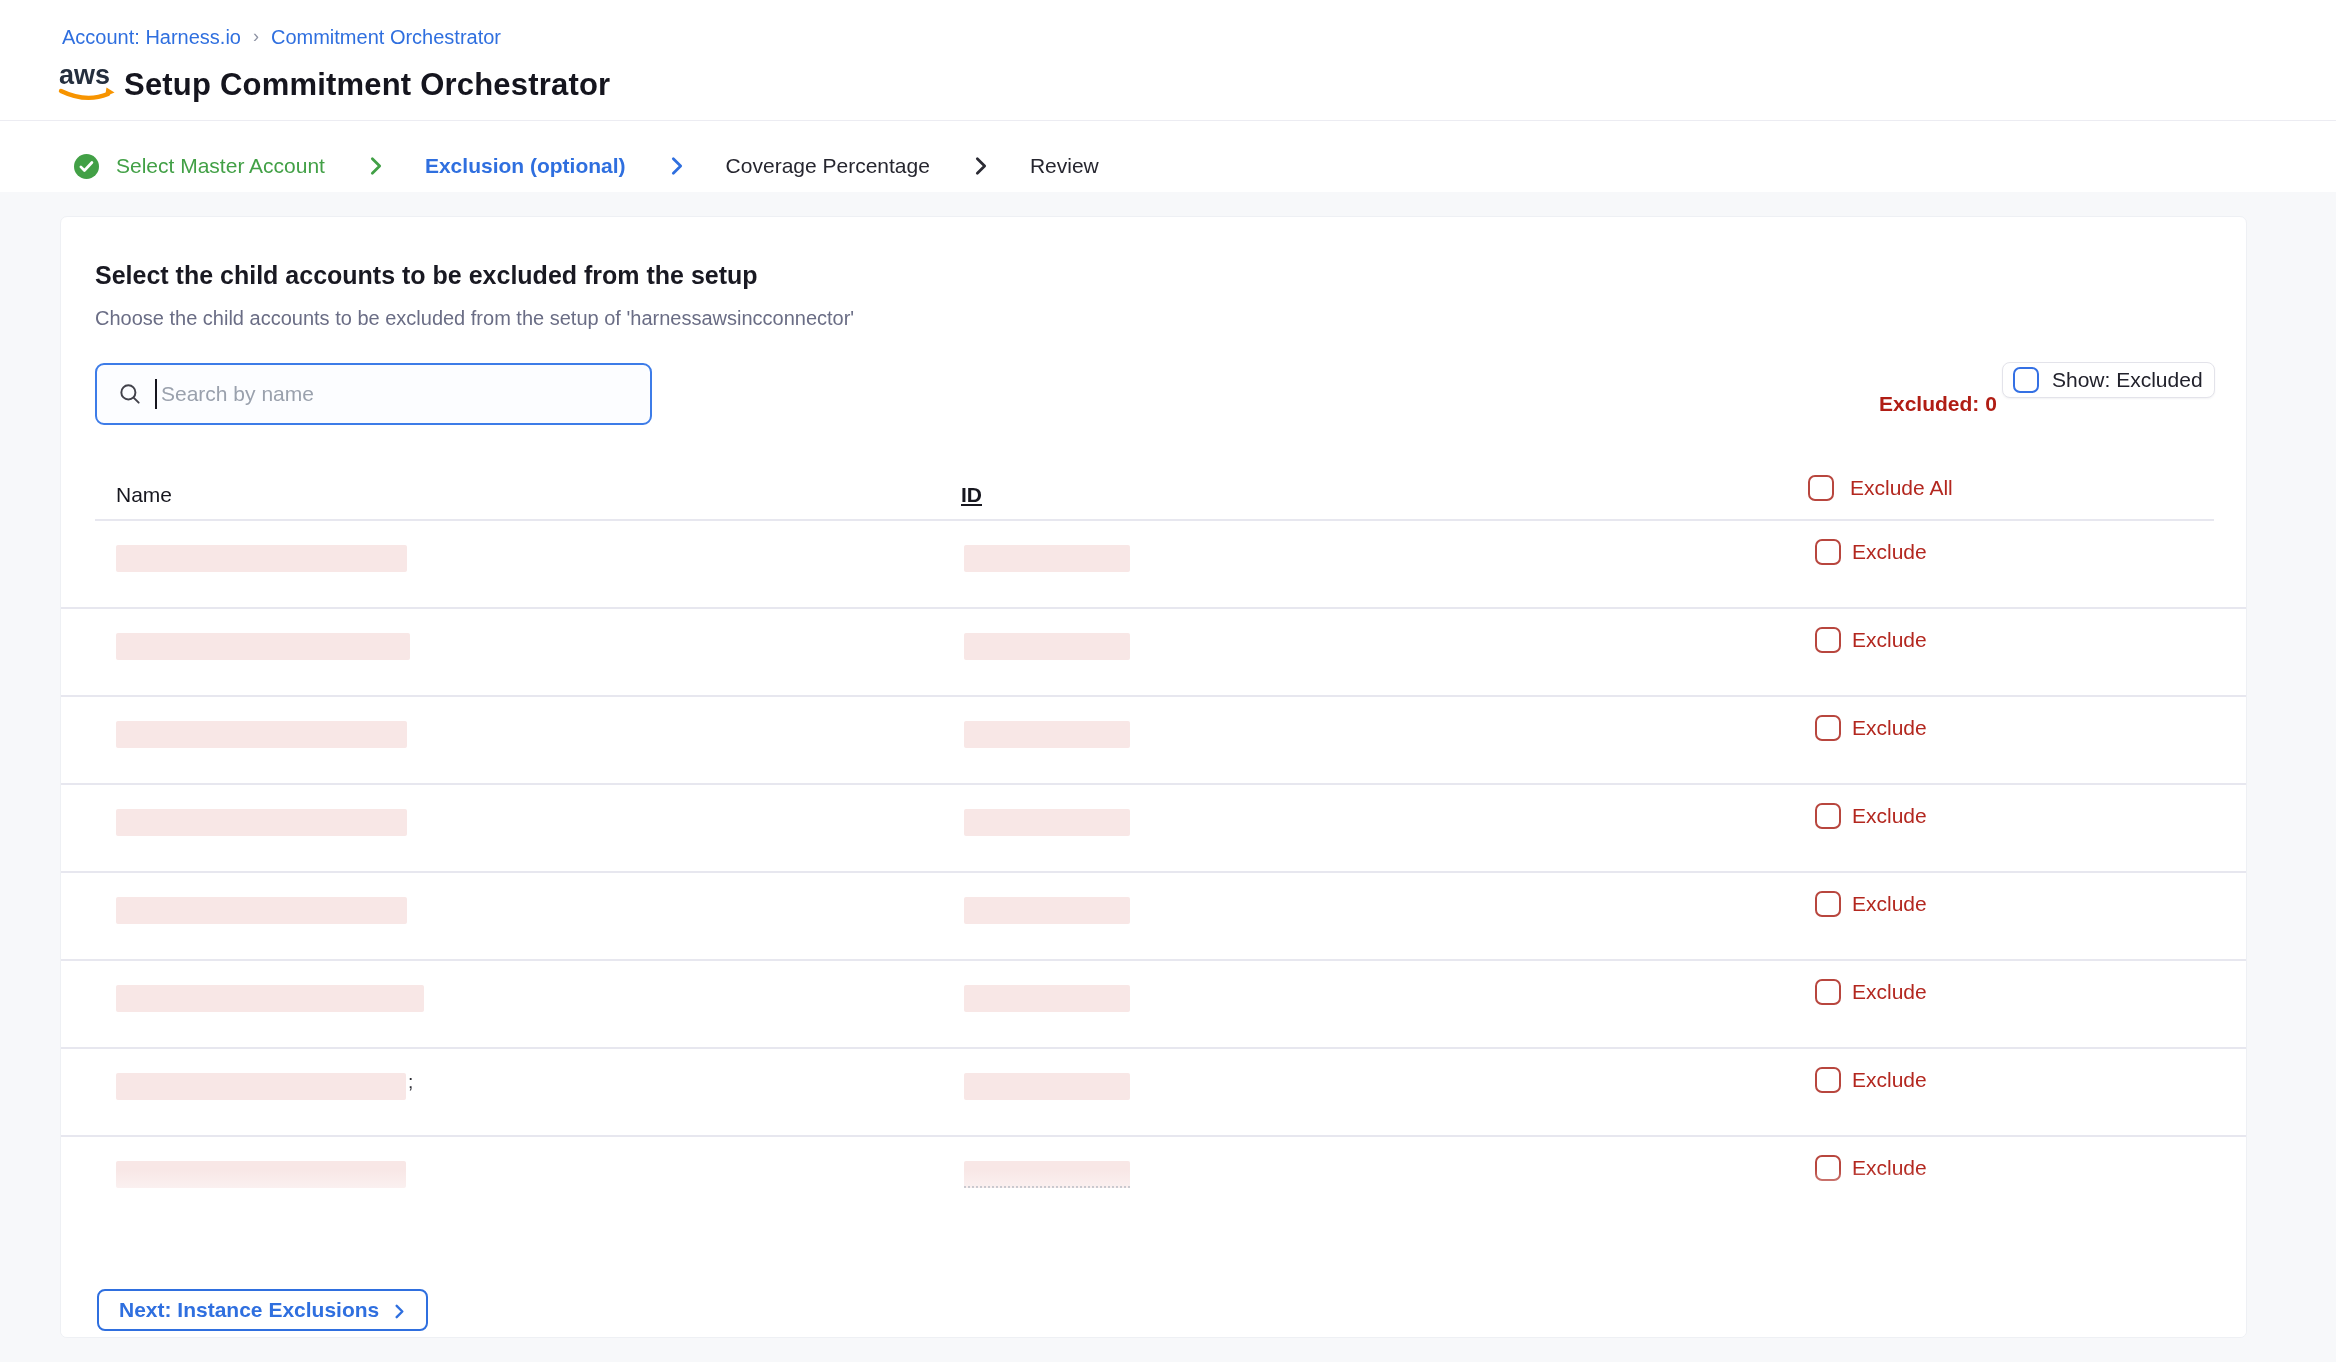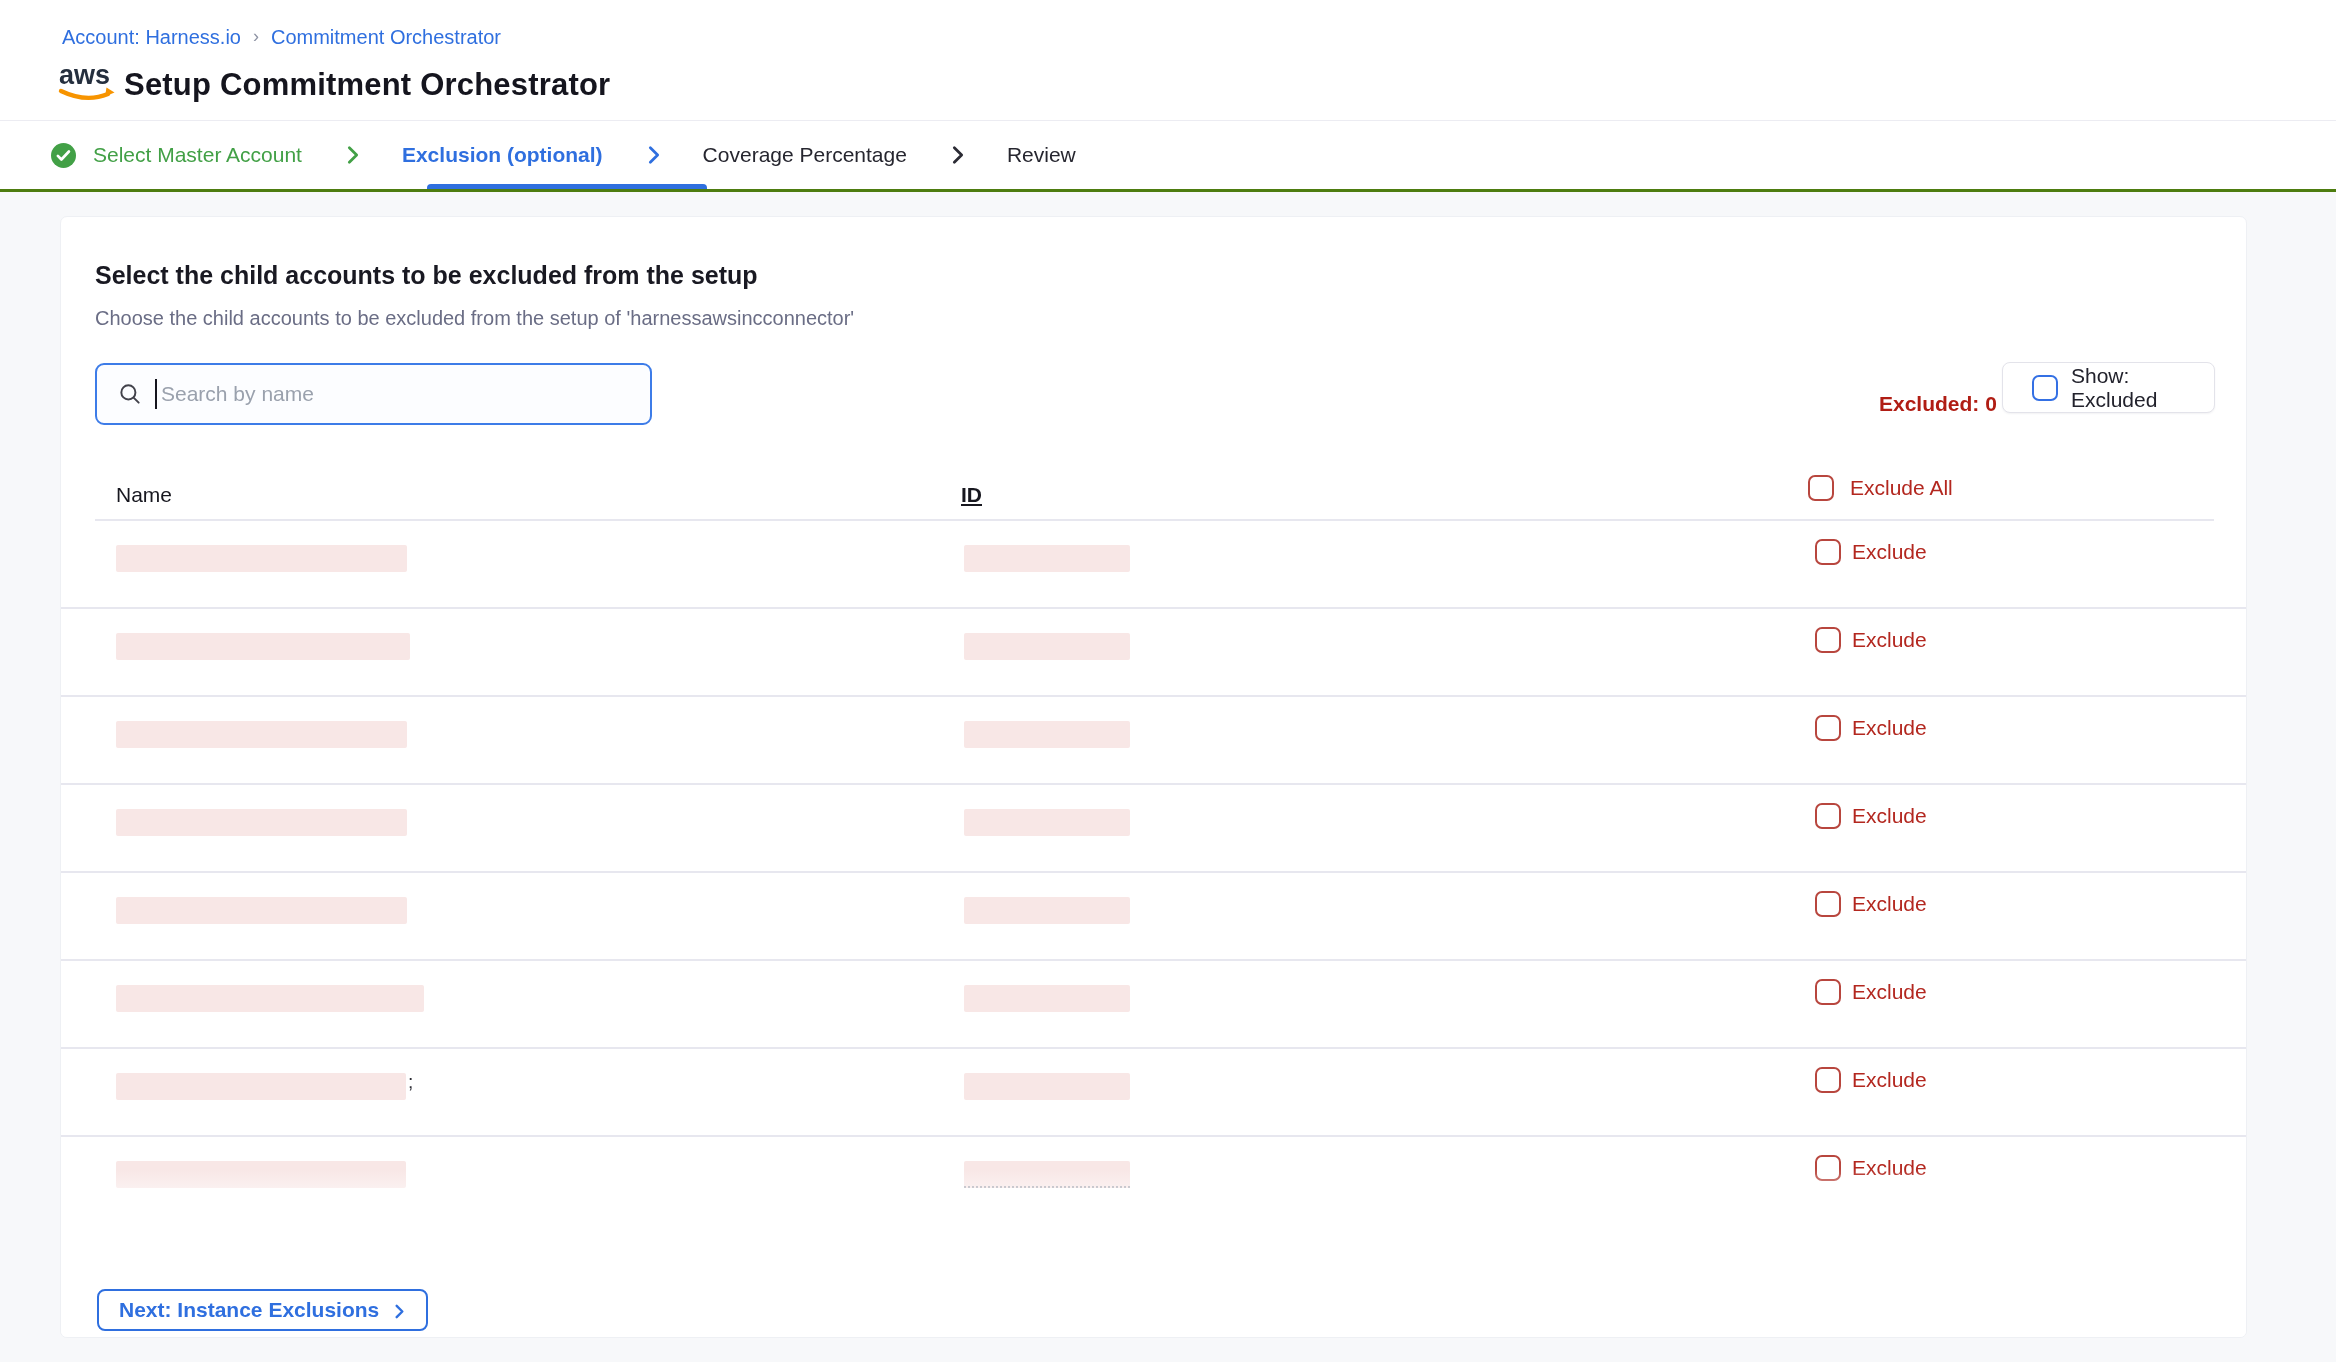--- a/index.html
+++ b/index.html
@@ -21,7 +21,7 @@
   .header-divider{position:absolute;left:0;top:120px;width:100%;height:1px;background:#ececf2;}
 
   
-  .stepper{position:absolute;left:0;top:121px;width:100%;height:71px;background:#fff;border-bottom:3px solid #4d7c0f;display:flex;align-items:center;padding-left:51px;}
+  .stepper{position:absolute;left:0;top:133px;width:100%;height:71px;background:#fff;border-bottom:5px solid #4d7c0f;display:flex;align-items:center;padding-left:74px;}
   .step{display:flex;align-items:center;gap:17px;font-size:21px;font-weight:500;}
   .step-label{white-space:nowrap;}
   .step.completed .step-label{color:var(--green);}

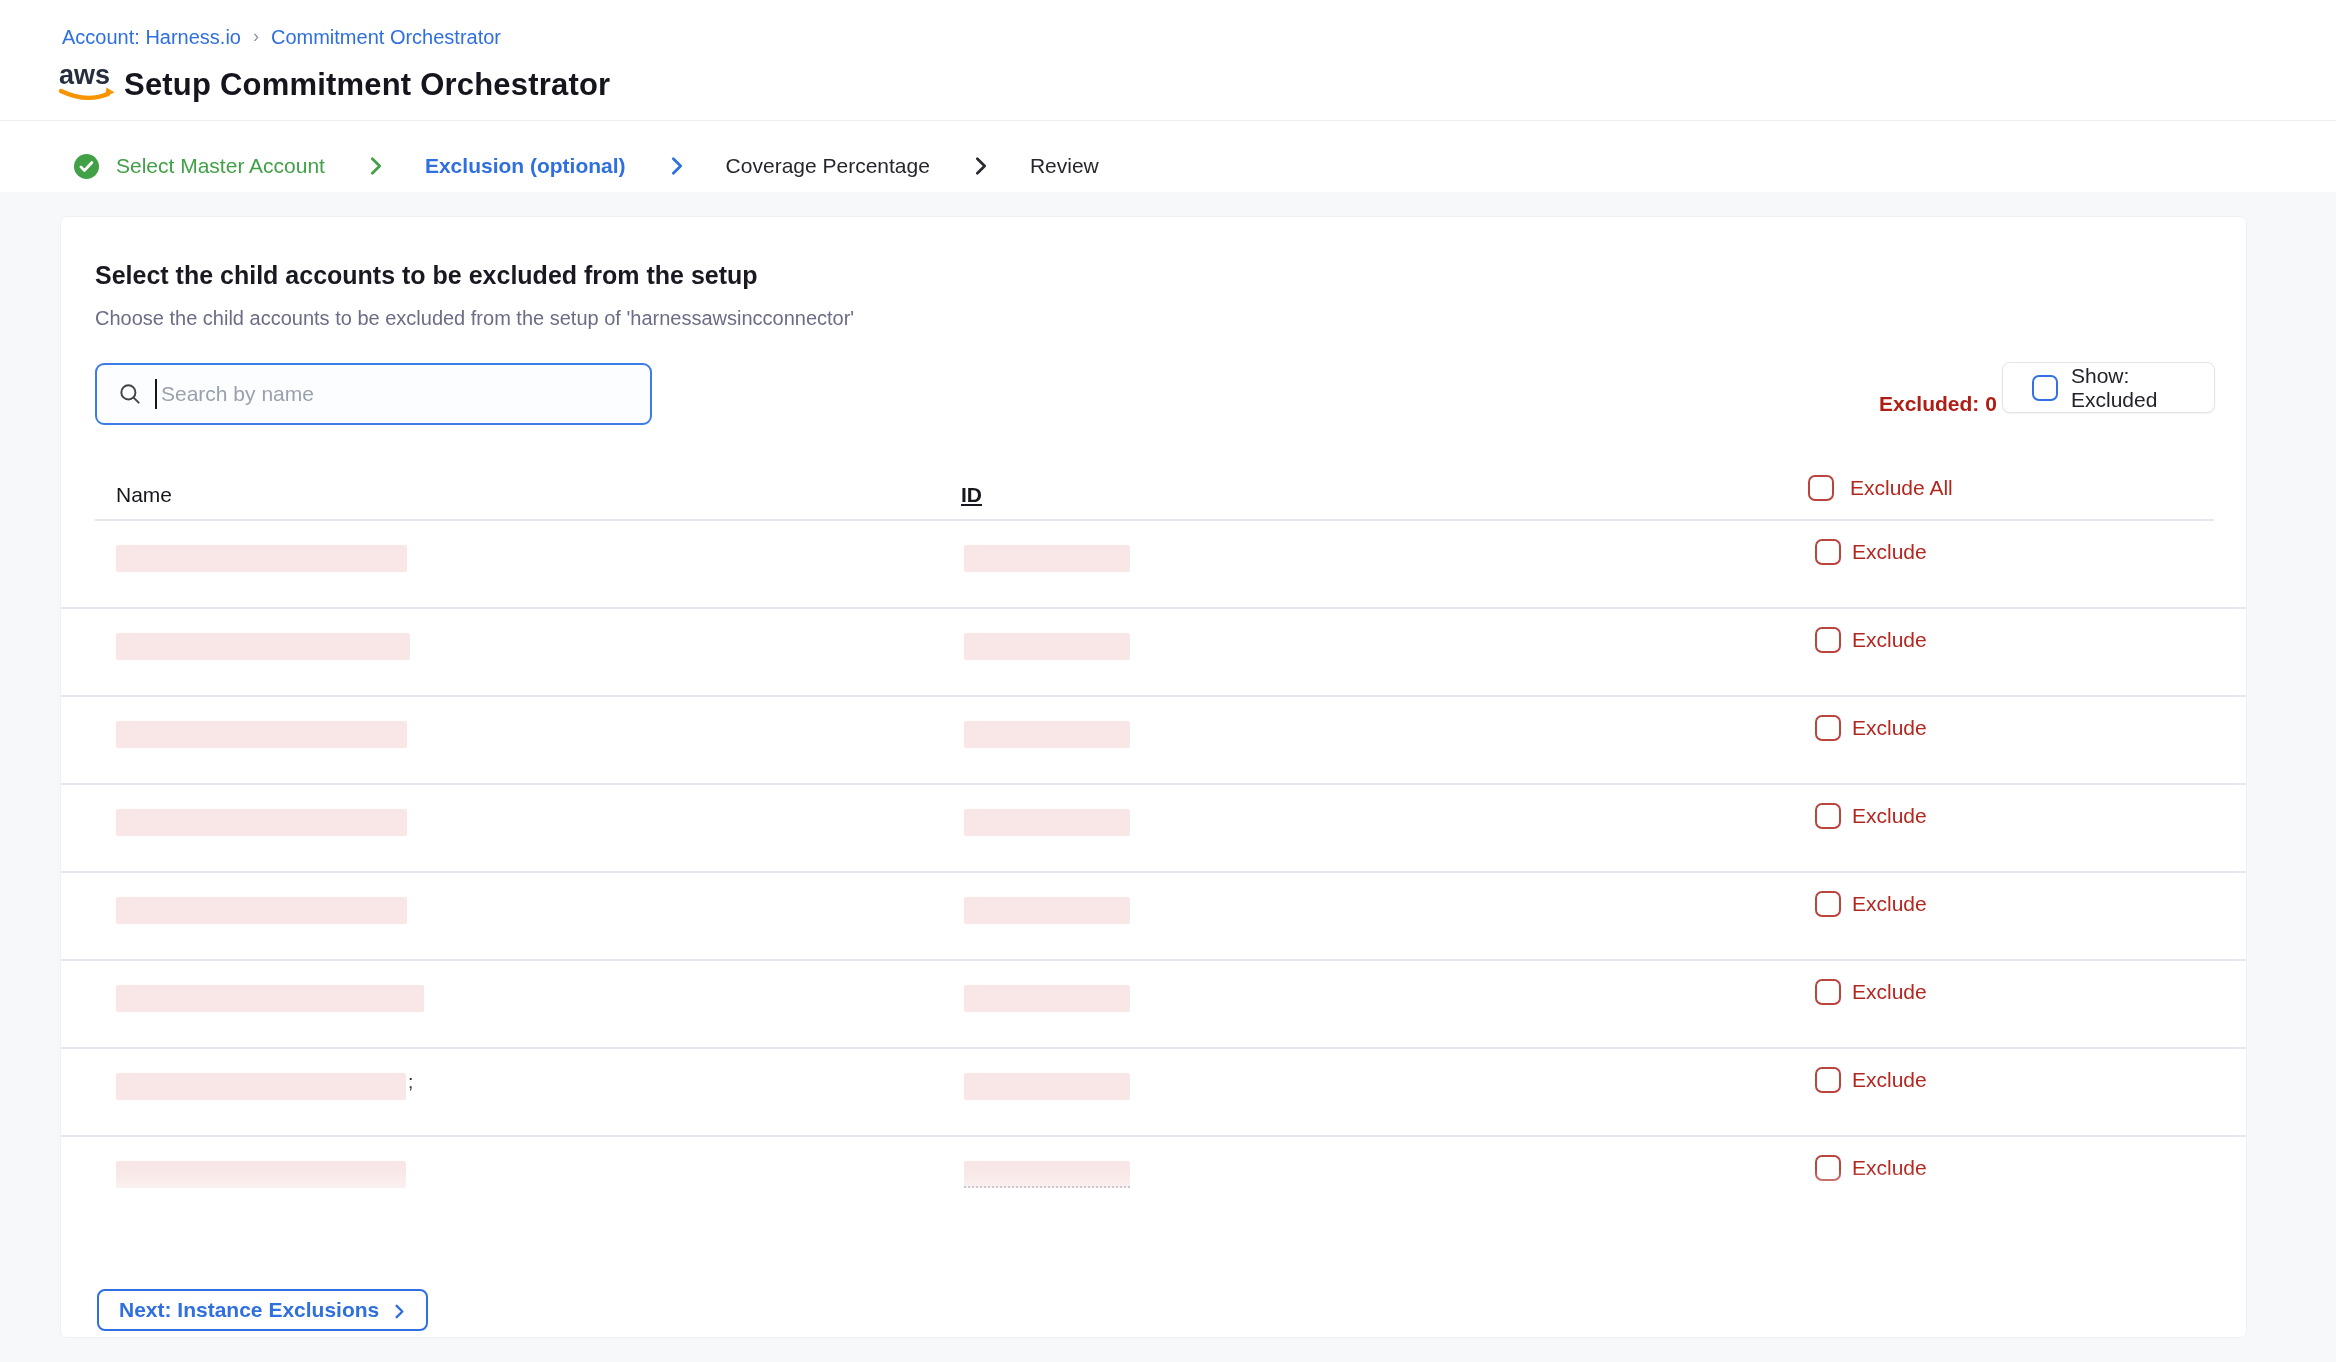--- a/index.html
+++ b/index.html
@@ -45,7 +45,7 @@
   .search-input{border:none;outline:none;background:transparent;font-family:"Liberation Sans",sans-serif;font-size:21px;color:#be185d;flex:1;margin-left:4px;}
   .search-input::placeholder{color:#9aa1ad;}
   .excluded-counter{position:absolute;left:1818px;top:175px;font-size:21px;font-weight:700;color:#b01d14;white-space:nowrap;}
-  .show-excluded{position:absolute;left:1941px;top:145px;width:213px;height:51px;border:1px solid #e3e3ea;border-radius:8px;background:#fff;box-shadow:0 1px 2px rgba(40,41,61,.06);display:flex;align-items:center;gap:13px;padding-left:29px;cursor:pointer;}
+  .show-excluded{position:absolute;left:1941px;top:145px;width:213px;height:36px;border:1px solid #e3e3ea;border-radius:8px;background:#fff;box-shadow:0 1px 2px rgba(40,41,61,.06);display:flex;align-items:center;gap:13px;padding-left:10px;cursor:pointer;}
   .cb{width:26px;height:26px;border-radius:7px;background:#fff;flex:0 0 auto;}
   .cb-blue{border:2px solid #3470e4;}
   .cb-red{border:2.5px solid var(--red-border);}

